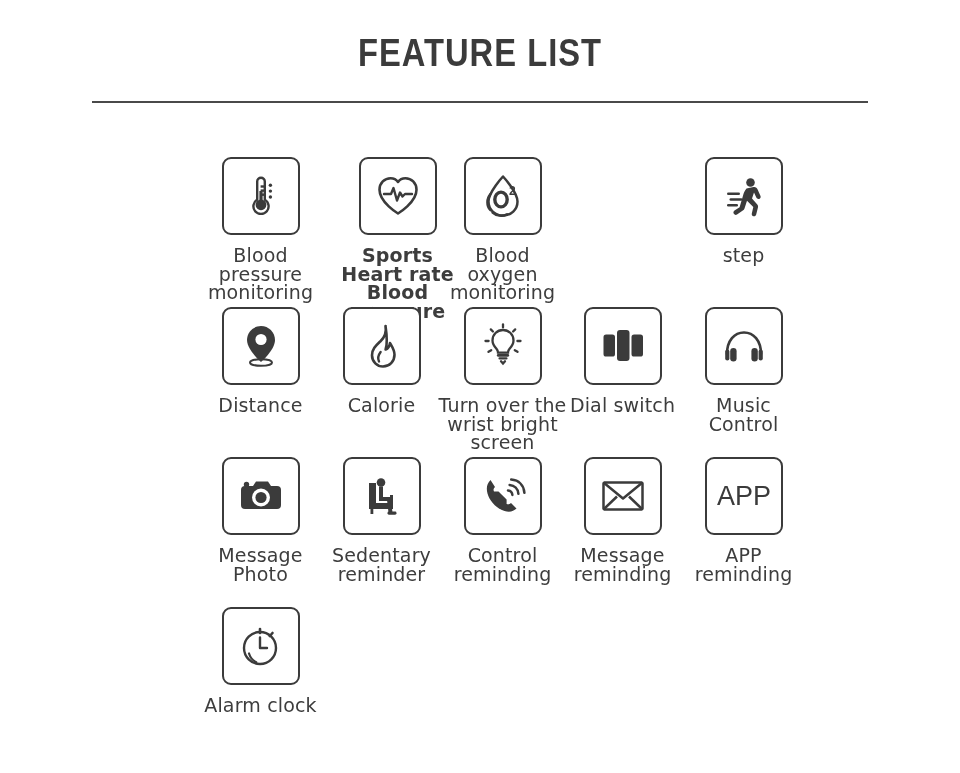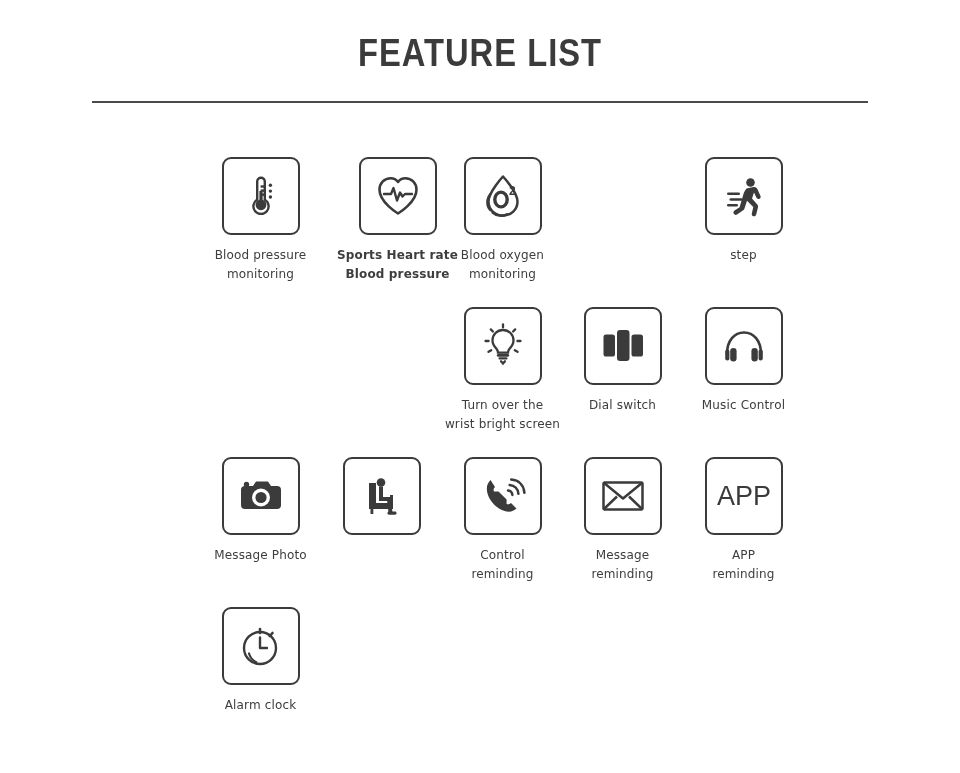--- a/index.html
+++ b/index.html
@@ -77,7 +77,7 @@
   }
   .feature-label {
     margin-top: 11px;
-    font-size: 12px;
+    font-size: 19px;
     line-height: 18.5px;
     color: #3d3d3d;
     letter-spacing: 0.15px;

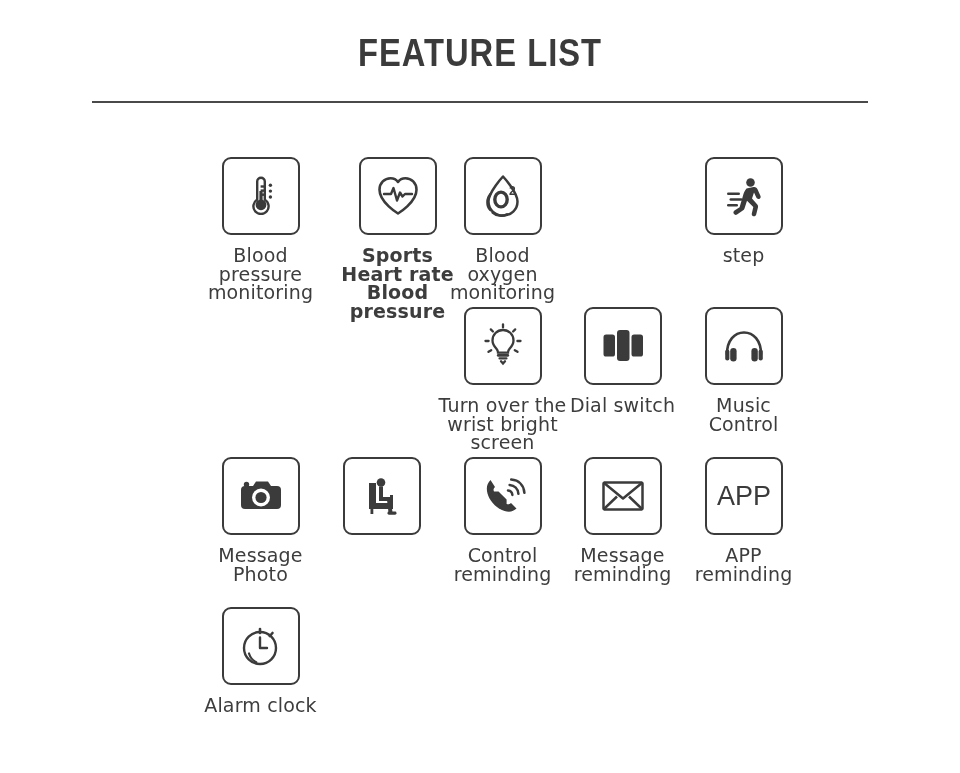--- a/index.html
+++ b/index.html
@@ -174,6 +174,18 @@
 
   <div class="feature-row">
 
+    <div class="feature-cell" style="left:200px;">
+      <div class="icon-box">
+        <span>
+        <svg width="44" height="48" viewBox="0 0 44 48">
+          <path d="M22 4 C14.3 4 8 10.3 8 18 C8 28 22 40 22 40 C22 40 36 28 36 18 C36 10.3 29.7 4 22 4 Z" fill="#3b3b3b"></path>
+          <circle cx="22" cy="17.5" r="5.6" fill="#ffffff"></circle>
+          <ellipse cx="22" cy="40.5" rx="11" ry="3.3" fill="none" stroke="#3b3b3b" stroke-width="2"></ellipse>
+        </svg>
+        </span>
+      </div>
+      <div class="feature-label">Distance</div>
+    </div>
 
 
     <div class="feature-cell" style="left:562px;">

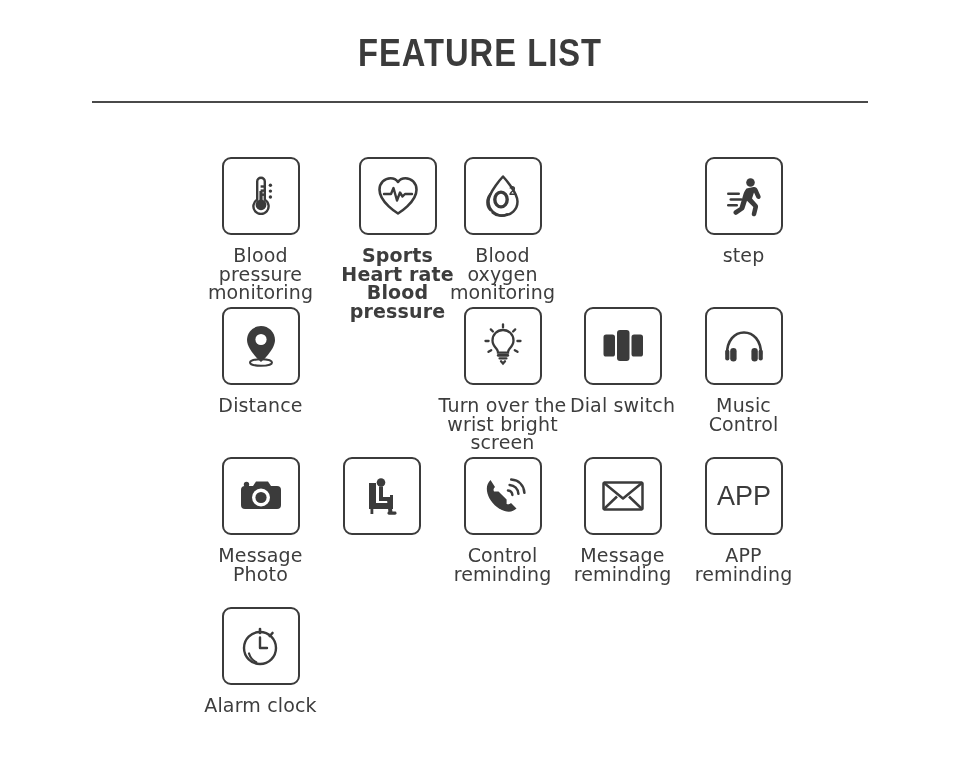--- a/index.html
+++ b/index.html
@@ -187,6 +187,17 @@
       <div class="feature-label">Distance</div>
     </div>
 
+    <div class="feature-cell" style="left:321px;">
+      <div class="icon-box">
+        <span>
+        <svg width="44" height="48" viewBox="0 0 44 48">
+          <path d="M25.5 4 C26.8 11 24.4 15.5 20.5 19.2 C16 23.5 12 27 12 33.2 C12 39.8 17.2 44.5 23 44.5 C29.5 44.5 34.5 39.4 34.5 32.8 C34.5 27.5 31.5 24 30 21 C29.5 24.5 27.8 26.6 25.6 27.5 C27 23.5 27.5 17.5 25.5 4 Z" fill="none" stroke="#3b3b3b" stroke-width="2.6" stroke-linejoin="round"></path>
+          <path d="M20.6 30 C18 33.5 17.5 36.5 19 39.5" fill="none" stroke="#3b3b3b" stroke-width="2.4" stroke-linecap="round"></path>
+        </svg>
+        </span>
+      </div>
+      <div class="feature-label">Calorie</div>
+    </div>
 
     <div class="feature-cell" style="left:562px;">
       <div class="icon-box">

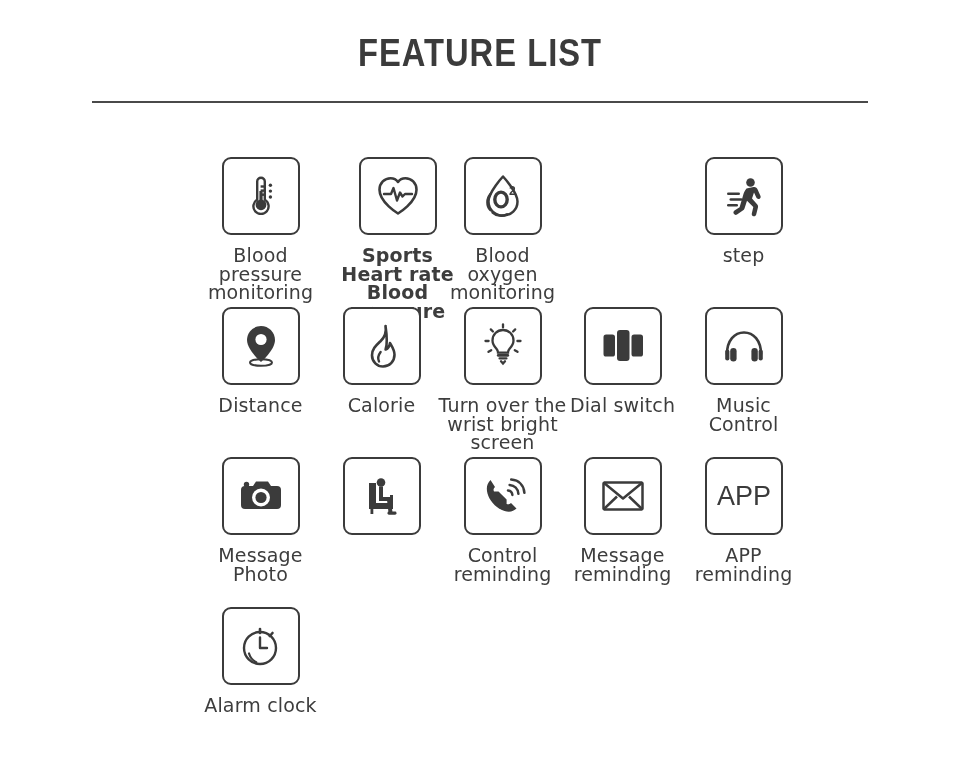--- a/index.html
+++ b/index.html
@@ -295,6 +295,8 @@
         </svg>
         </span>
       </div>
+      <div class="feature-label">Sedentary
+reminder</div>
     </div>
 
     <div class="feature-cell" style="left:442px;">

